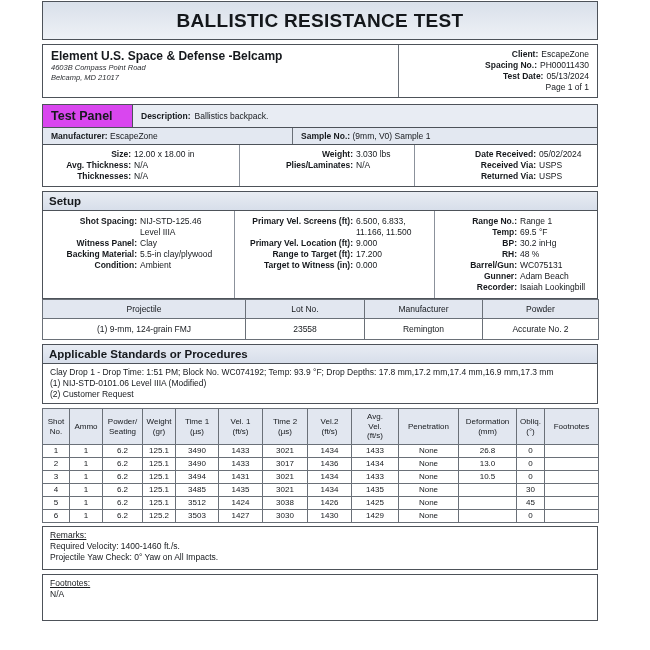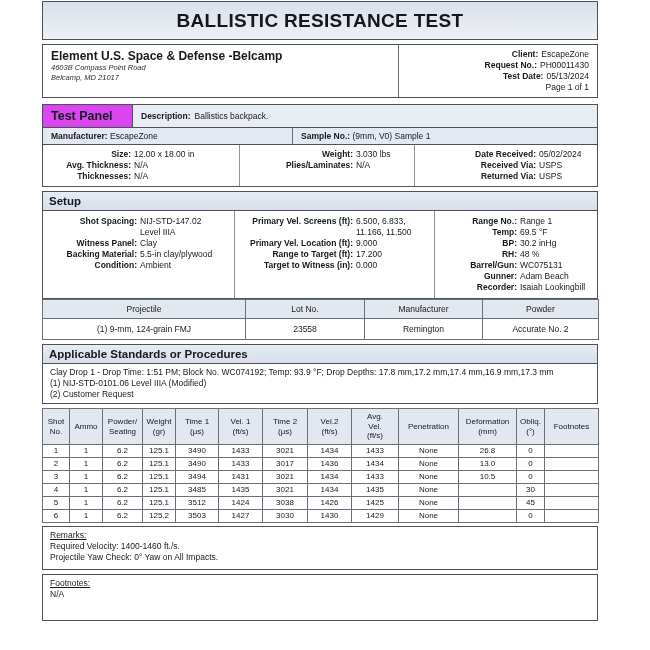--- a/index.html
+++ b/index.html
@@ -102,7 +102,7 @@
             <span class="kv-value">EscapeZone</span>
           </div>
           <div class="kv-row">
-            <span class="kv-label">Request No.:</span>
+            <span class="kv-label">Spacing No.:</span>
             <span class="kv-value">PH00011430</span>
           </div>
           <div class="kv-row">

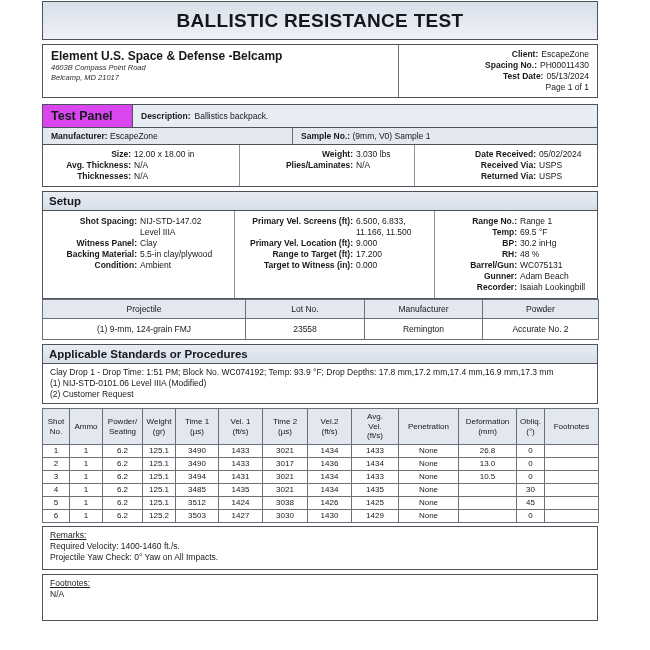--- a/index.html
+++ b/index.html
@@ -179,7 +179,7 @@
       <div class="scol scol1 kv-std">
           <div class="kv-row">
             <span class="kv-label">Shot Spacing:</span>
-            <span class="kv-value">NIJ-STD-147.02
+            <span class="kv-value">NIJ-STD-125.46
 Level IIIA</span>
           </div>
           <div class="kv-row">

